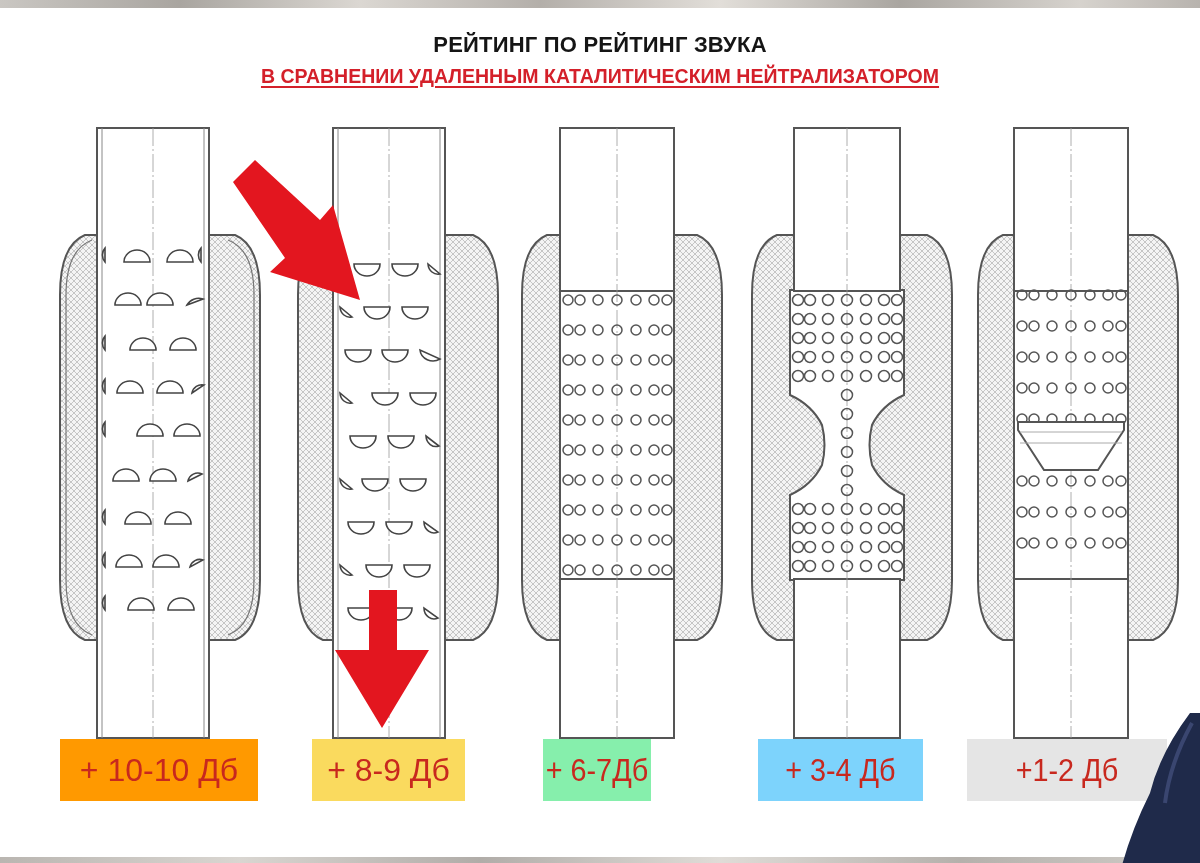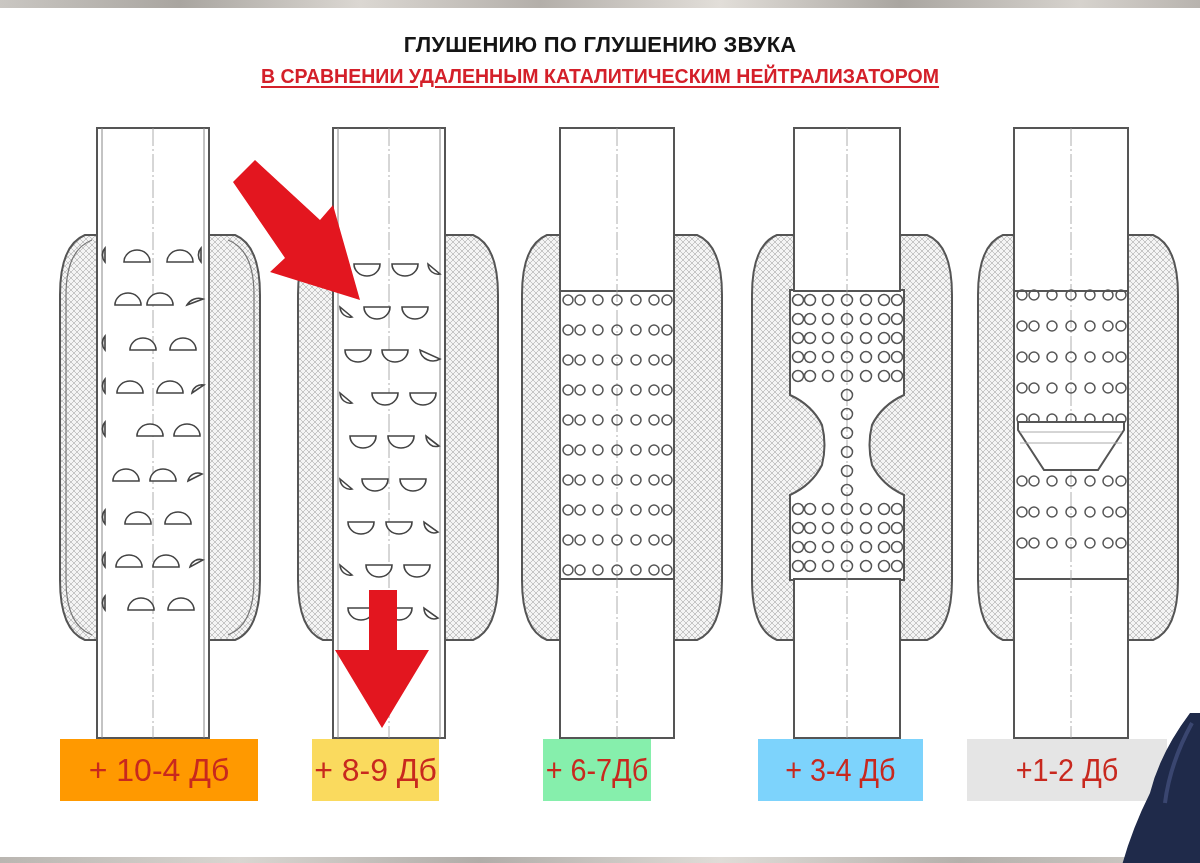--- a/index.html
+++ b/index.html
@@ -47,7 +47,7 @@
 <div class="top-strip"></div>
 <div class="bottom-strip"></div>
 
-<div class="title">ГЛУШЕНИЮ ПО ГЛУШЕНИЮ ЗВУКА</div>
+<div class="title">РЕЙТИНГ ПО РЕЙТИНГ ЗВУКА</div>
 <div class="subtitle">В СРАВНЕНИИ УДАЛЕННЫМ КАТАЛИТИЧЕСКИМ НЕЙТРАЛИЗАТОРОМ</div>
 
 <svg width="0" height="0" style="position:absolute">

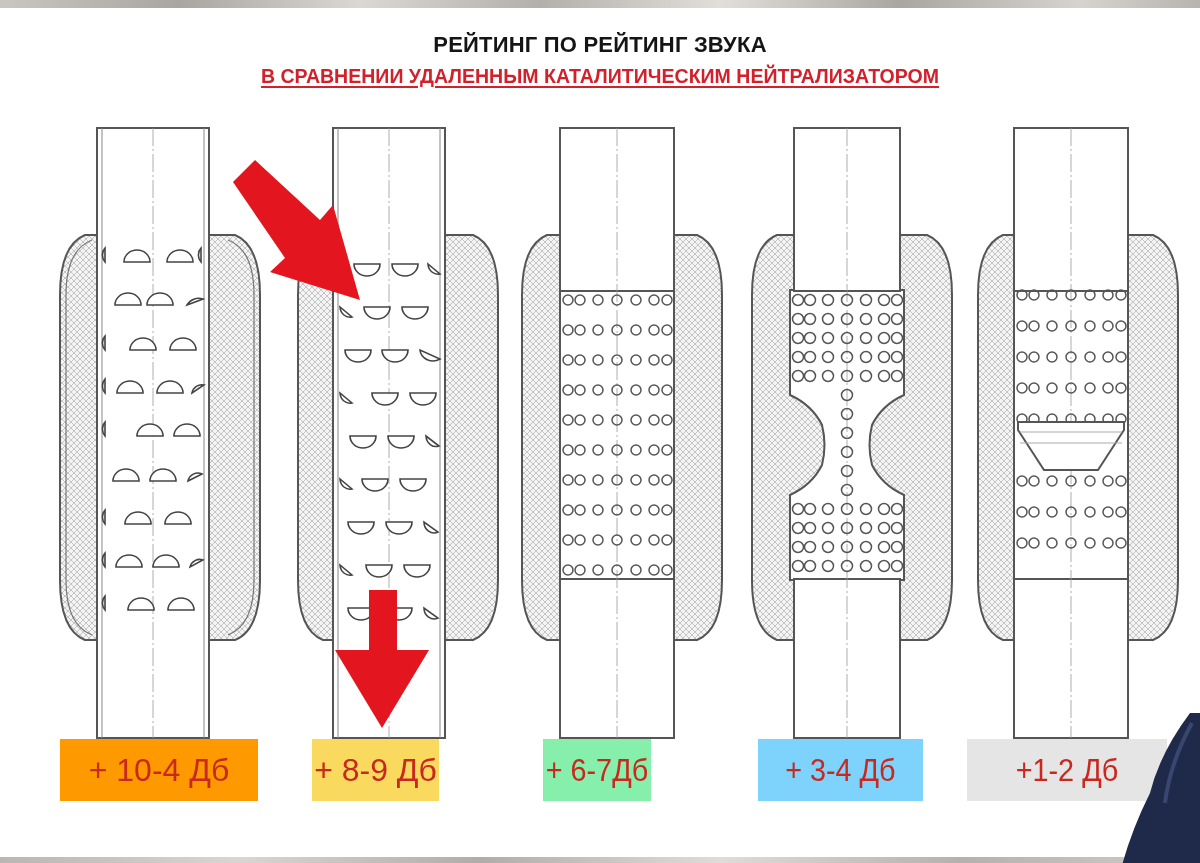--- a/index.html
+++ b/index.html
@@ -386,7 +386,7 @@
 </svg>
 
 <div class="badge" style="left:60px;width:198px;background:#ff9900">
-    <span>+ 10-4 Дб</span>
+    <span>+ 10-10 Дб</span>
   </div>
 <div class="badge" style="left:312px;width:127px;background:#fada5e">
     <span>+ 8-9 Дб</span>

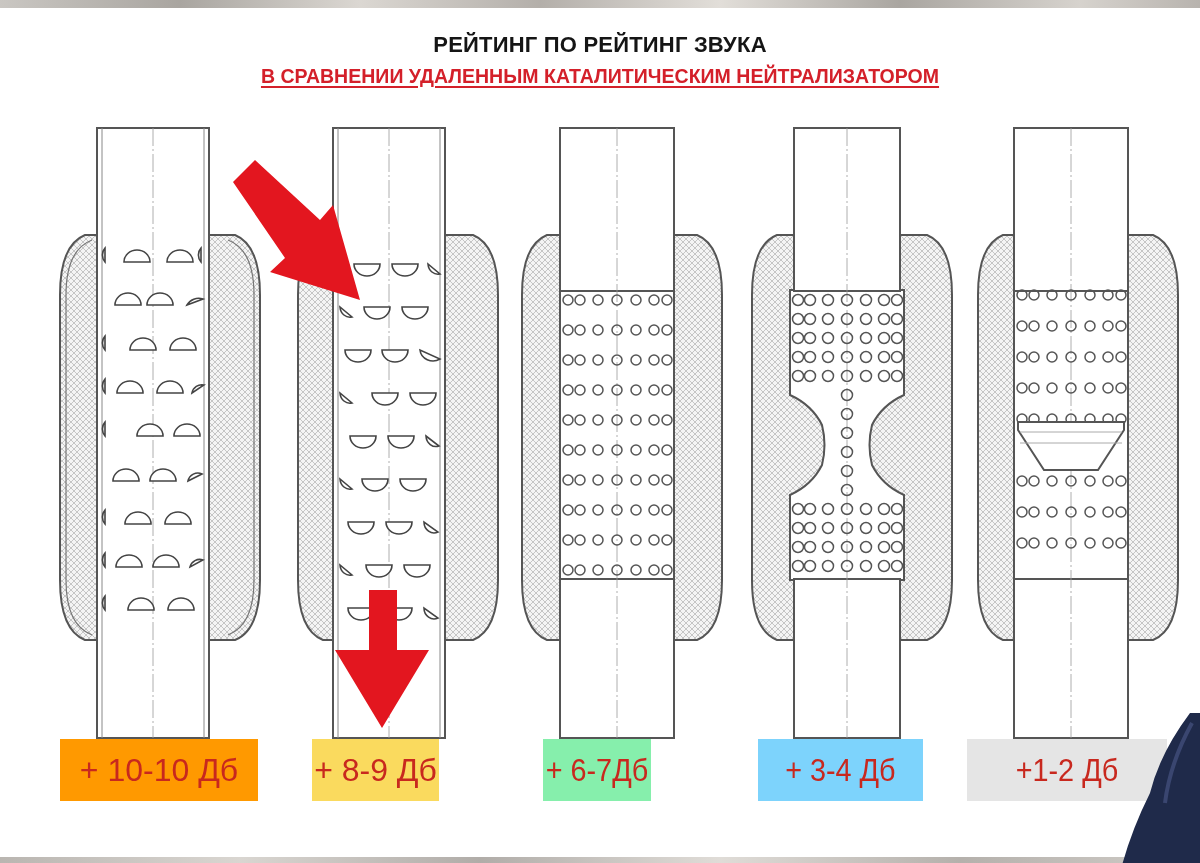--- a/index.html
+++ b/index.html
@@ -388,7 +388,7 @@
 <div class="badge" style="left:60px;width:198px;background:#ff9900">
     <span>+ 10-10 Дб</span>
   </div>
-<div class="badge" style="left:312px;width:127px;background:#fada5e">
+<div class="badge" style="left:312px;width:153px;background:#fada5e">
     <span>+ 8-9 Дб</span>
   </div>
 <div class="badge" style="left:543px;width:108px;background:#86efac">

